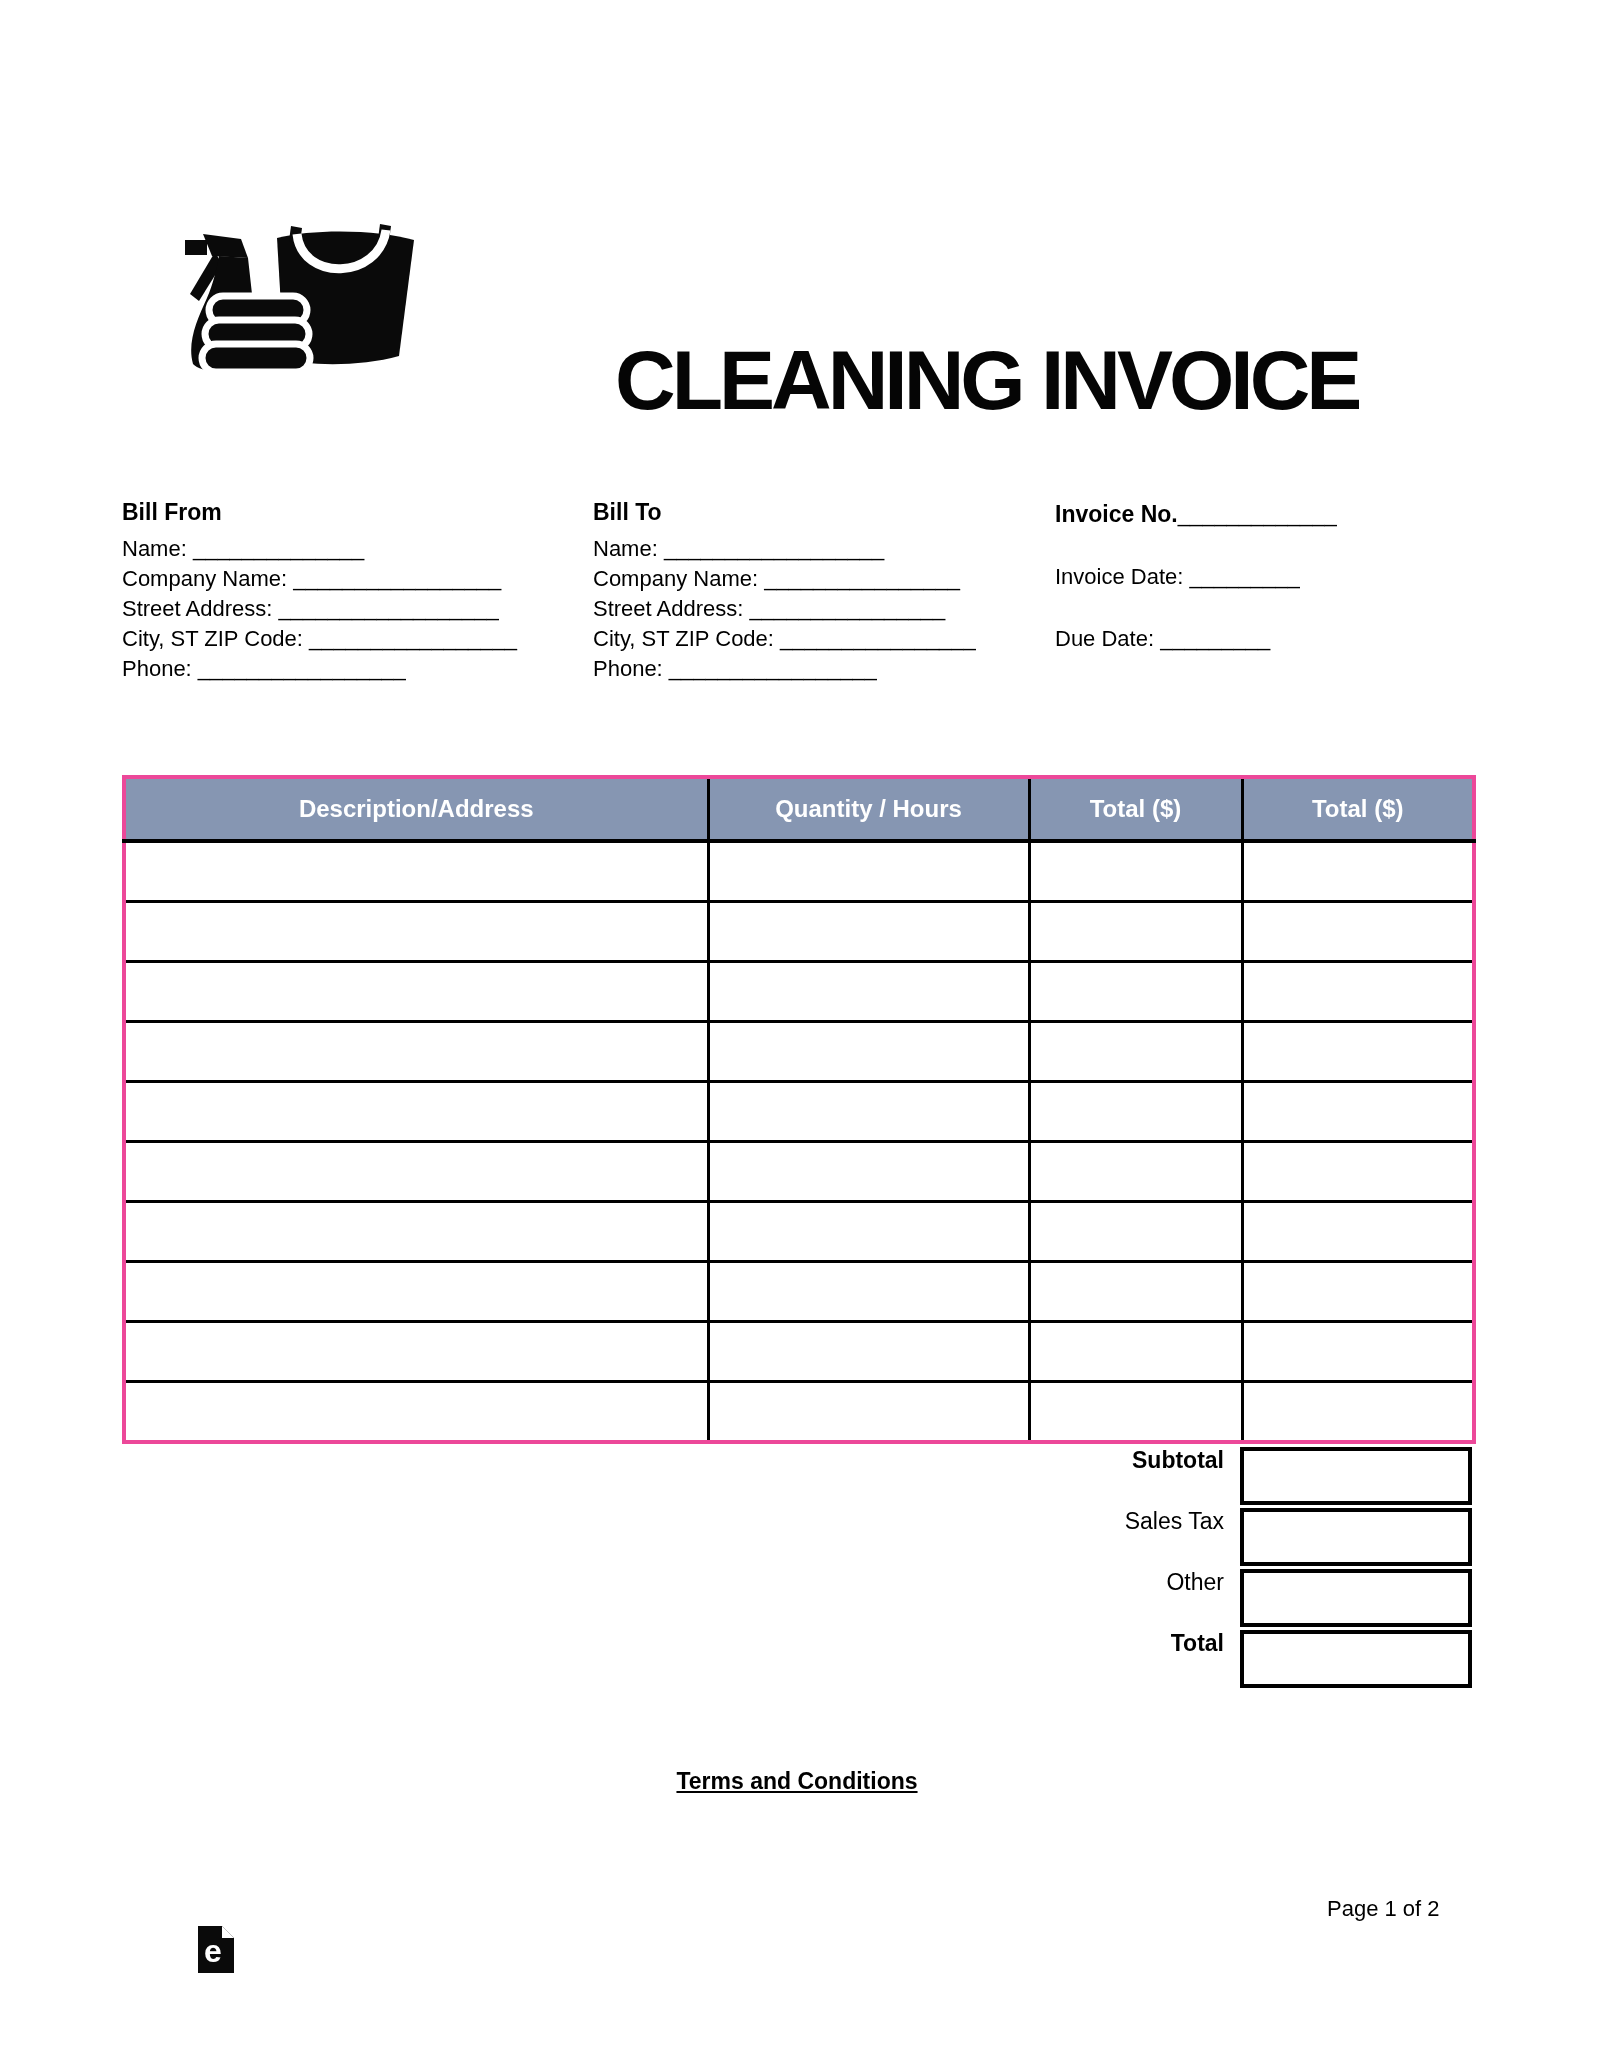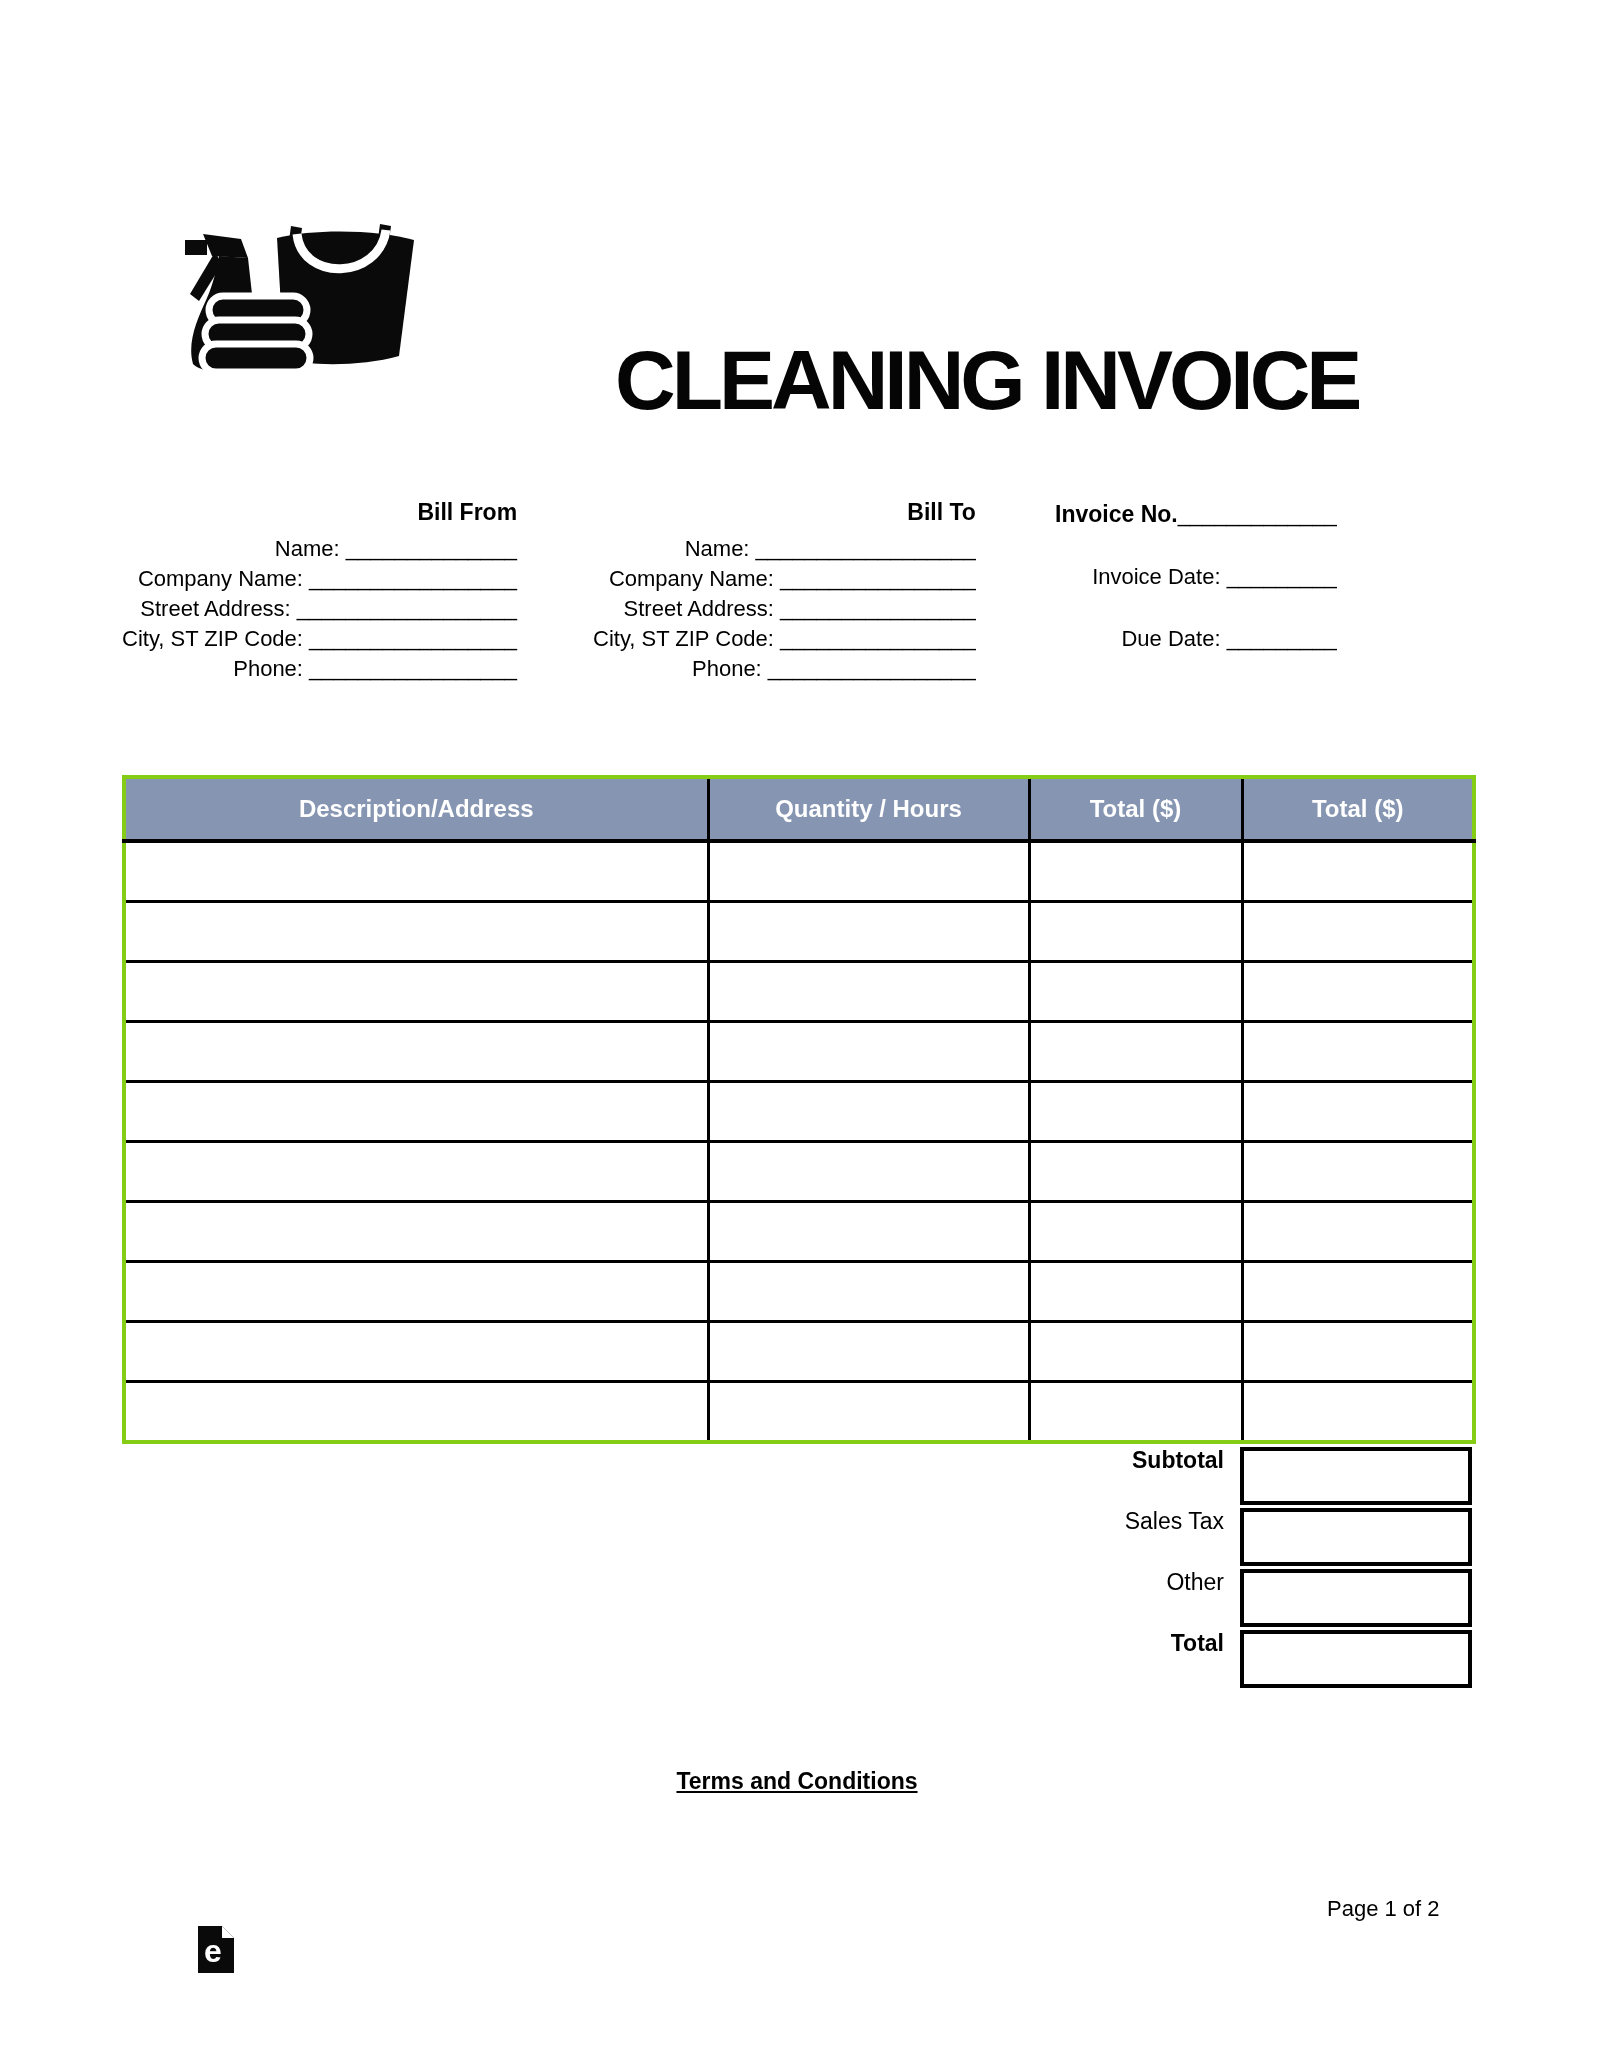--- a/index.html
+++ b/index.html
@@ -24,7 +24,7 @@
   }
 
   
-  .block { position: absolute; top: 500px; white-space: nowrap; text-align: right; }
+  .block { position: absolute; top: 500px; white-space: nowrap; }
   .block-from { left: 122px; }
   .block-to   { left: 593px; }
   .block-meta { left: 1055px; }

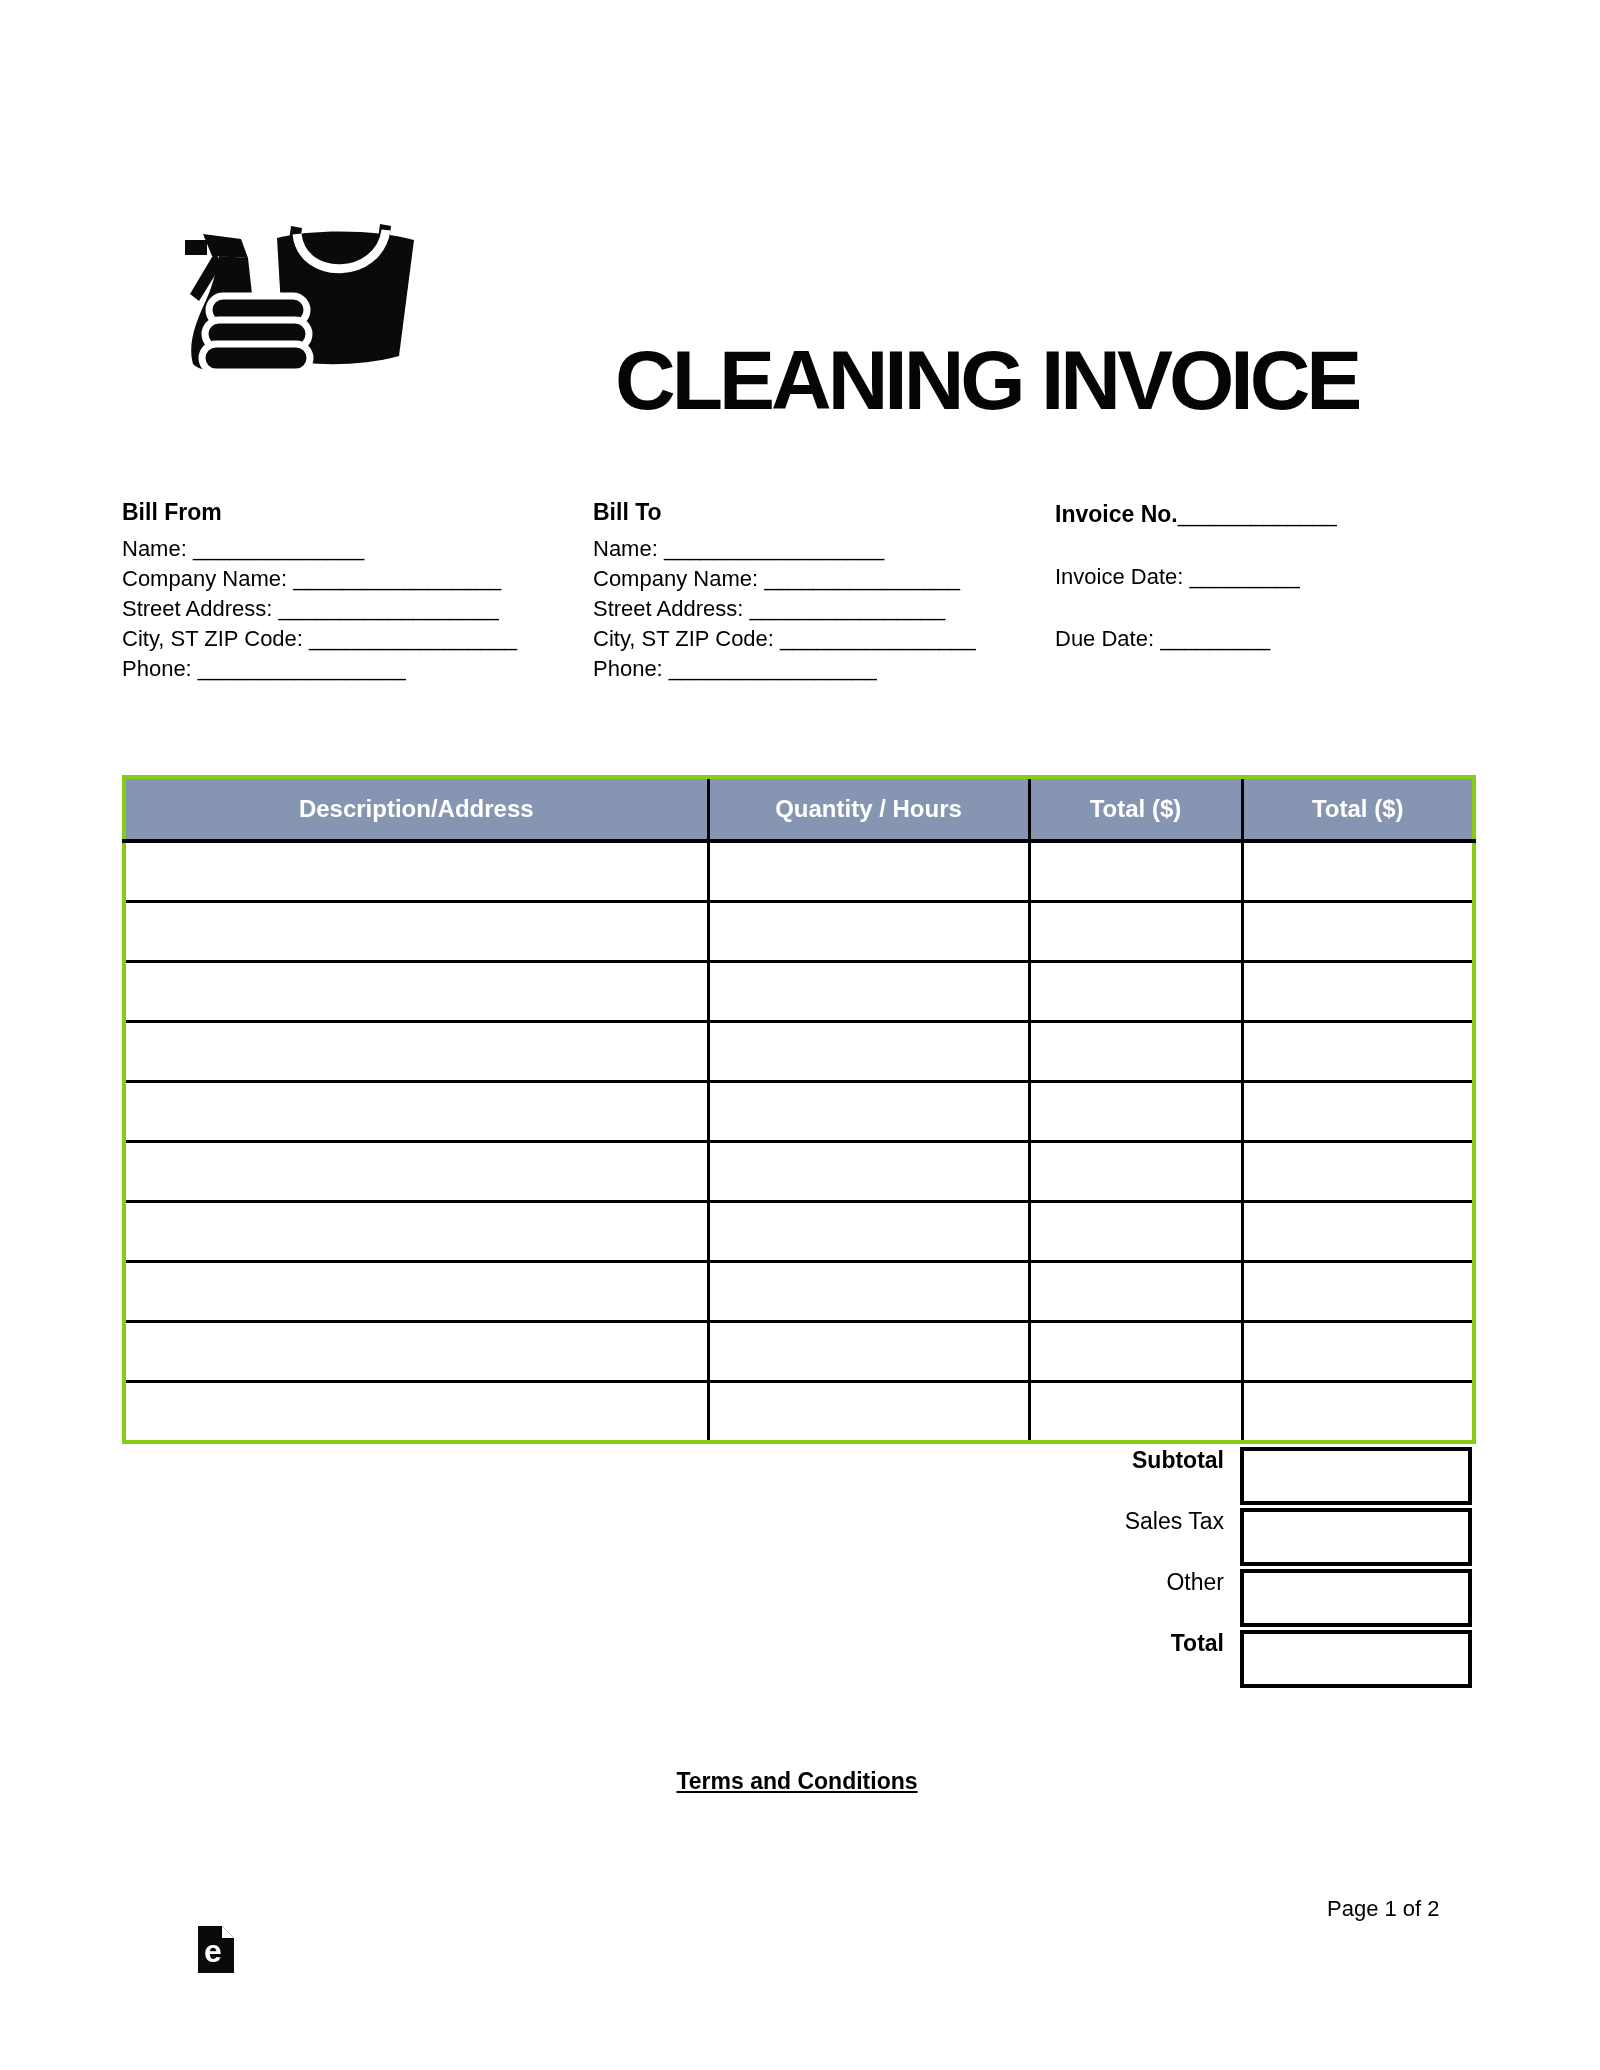--- a/index.html
+++ b/index.html
@@ -38,7 +38,7 @@
   .invoice-table {
     position: absolute; left: 122px; top: 775px;
     width: 1350px; border-collapse: collapse; table-layout: fixed;
-    border: 4px solid #84cc16;
+    border: 4px solid #ec4899;
   }
   .invoice-table th {
     background: #8696B2; color: #ffffff;

